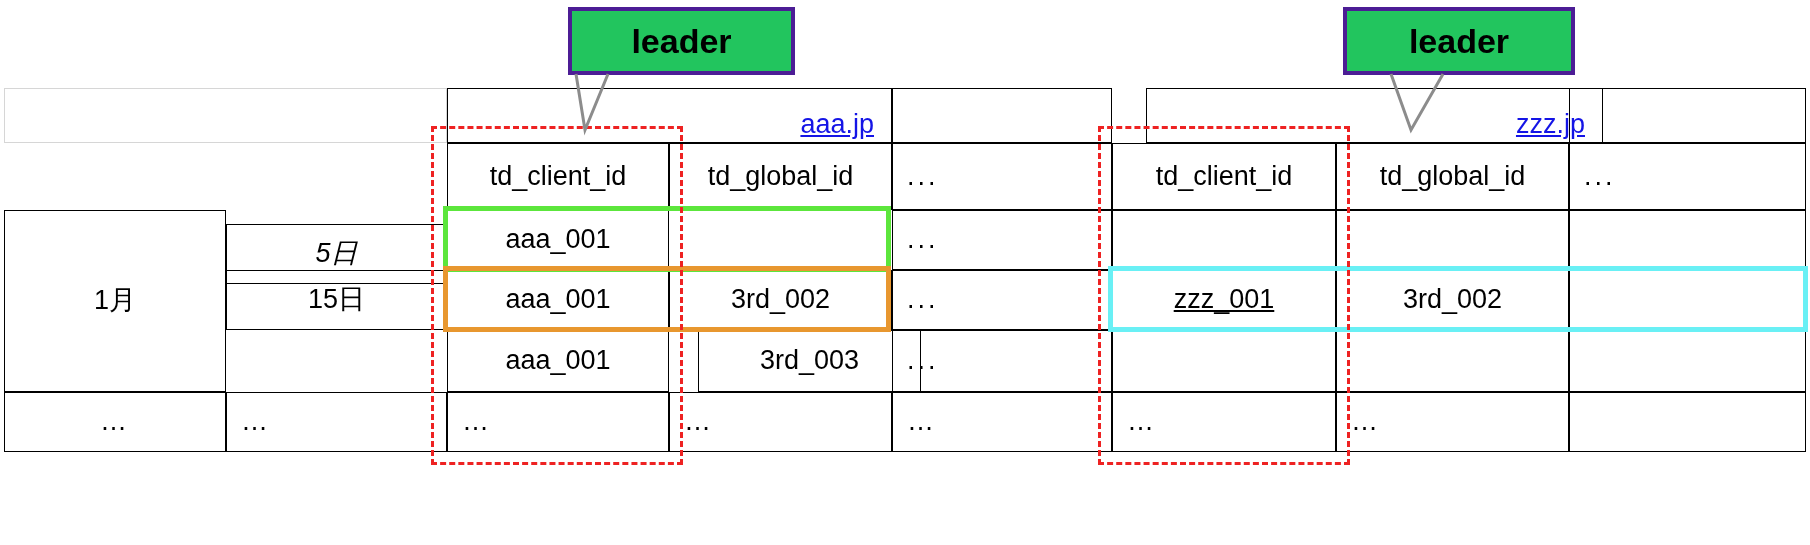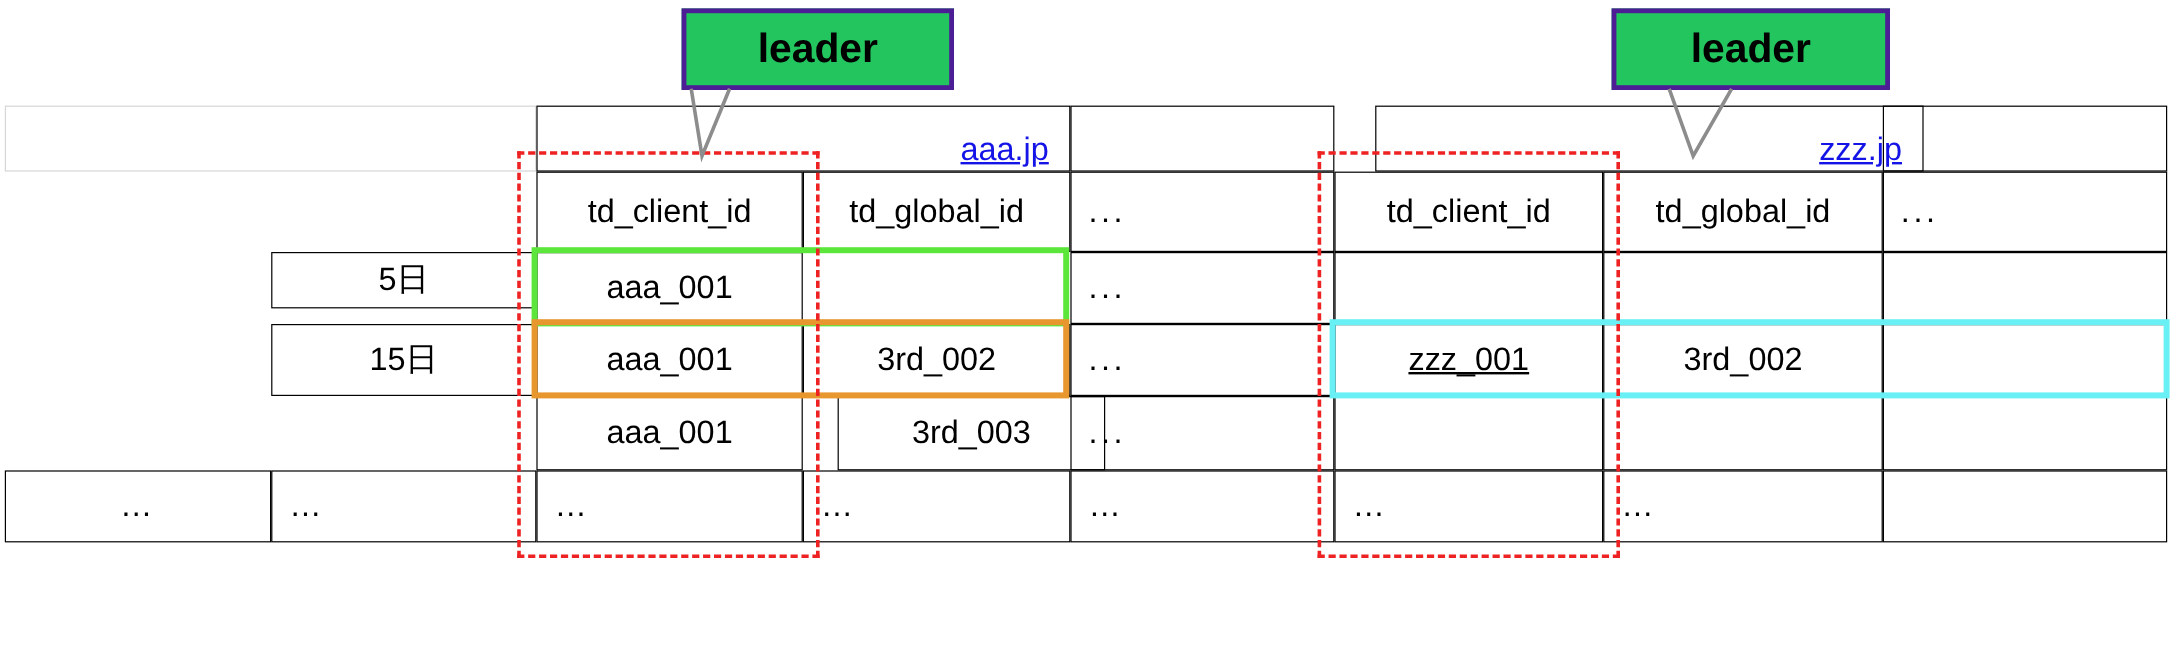--- a/index.html
+++ b/index.html
@@ -131,7 +131,7 @@
     <div class="cell bk dots" style="left:1565px; top:55px; width:237px; height:67px;">...</div>
 
 
-    <div class="cell bk" style="left:222px; top:122px; width:221px; height:47px;">5日</div>
+    <div class="cell bk" style="left:222px; top:136px; width:221px; height:60px;font-style:italic;">5日</div>
     <div class="cell bk" style="left:443px; top:122px; width:222px; height:60px;">aaa_001</div>
     <div class="cell bk dots" style="left:888px; top:122px; width:220px; height:60px;">...</div>
     <div class="cell bk" style="left:1108px; top:122px; width:224px; height:60px;"></div>

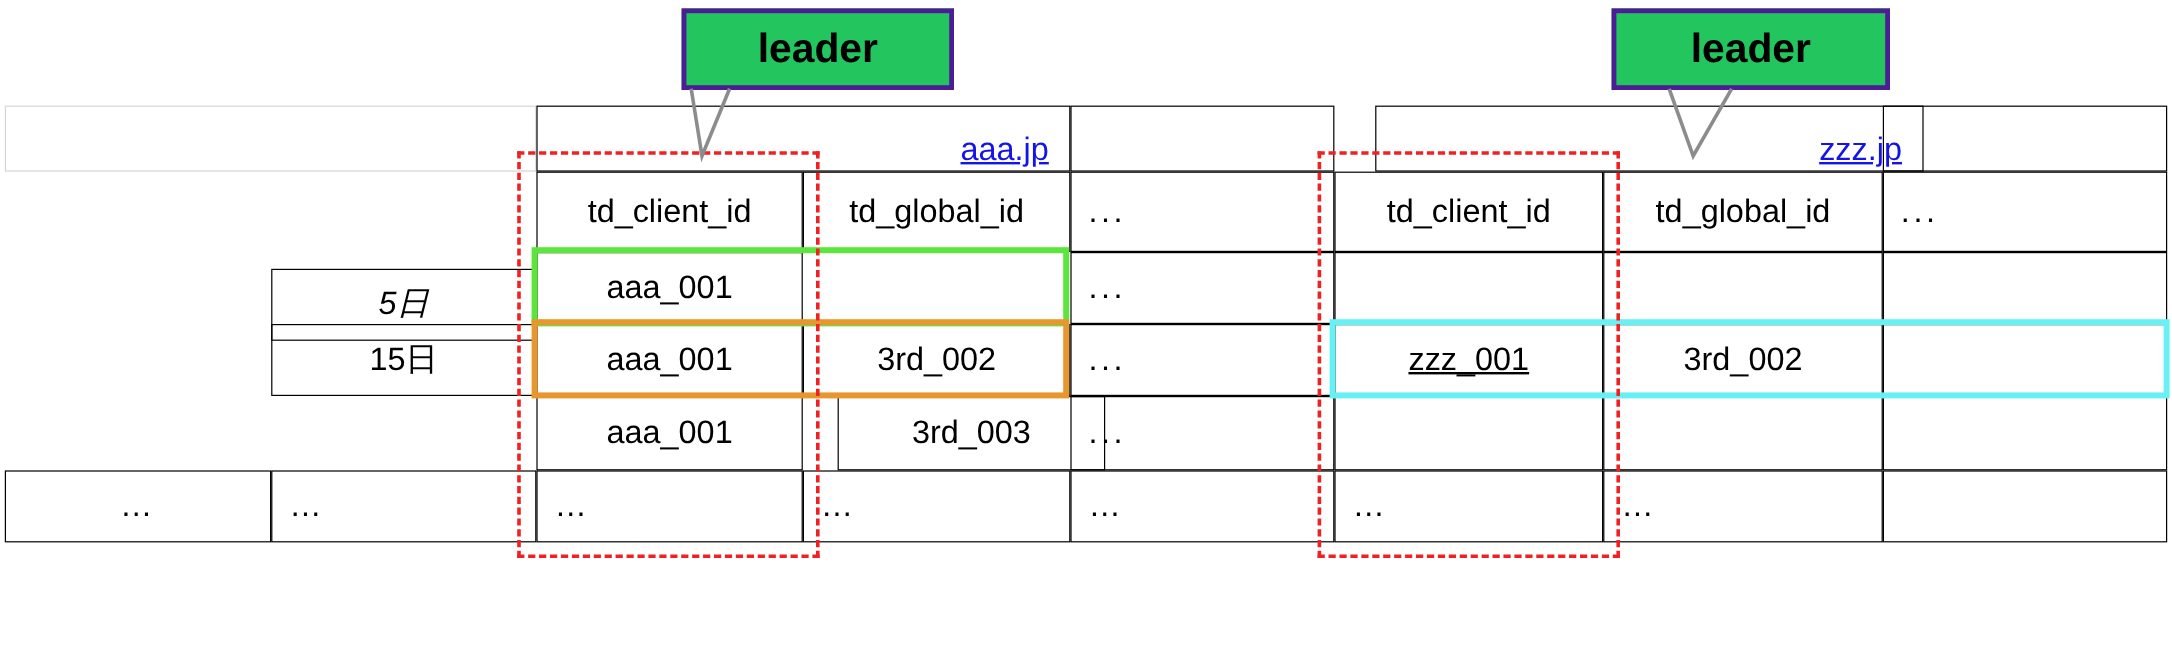--- a/index.html
+++ b/index.html
@@ -130,6 +130,7 @@
 
     <div class="cell bk dots" style="left:1565px; top:55px; width:237px; height:67px;">...</div>
 
+    <div class="cell bk" style="left:0px; top:122px; width:222px; height:182px;">1月</div>
 
     <div class="cell bk" style="left:222px; top:136px; width:221px; height:60px;font-style:italic;">5日</div>
     <div class="cell bk" style="left:443px; top:122px; width:222px; height:60px;">aaa_001</div>

